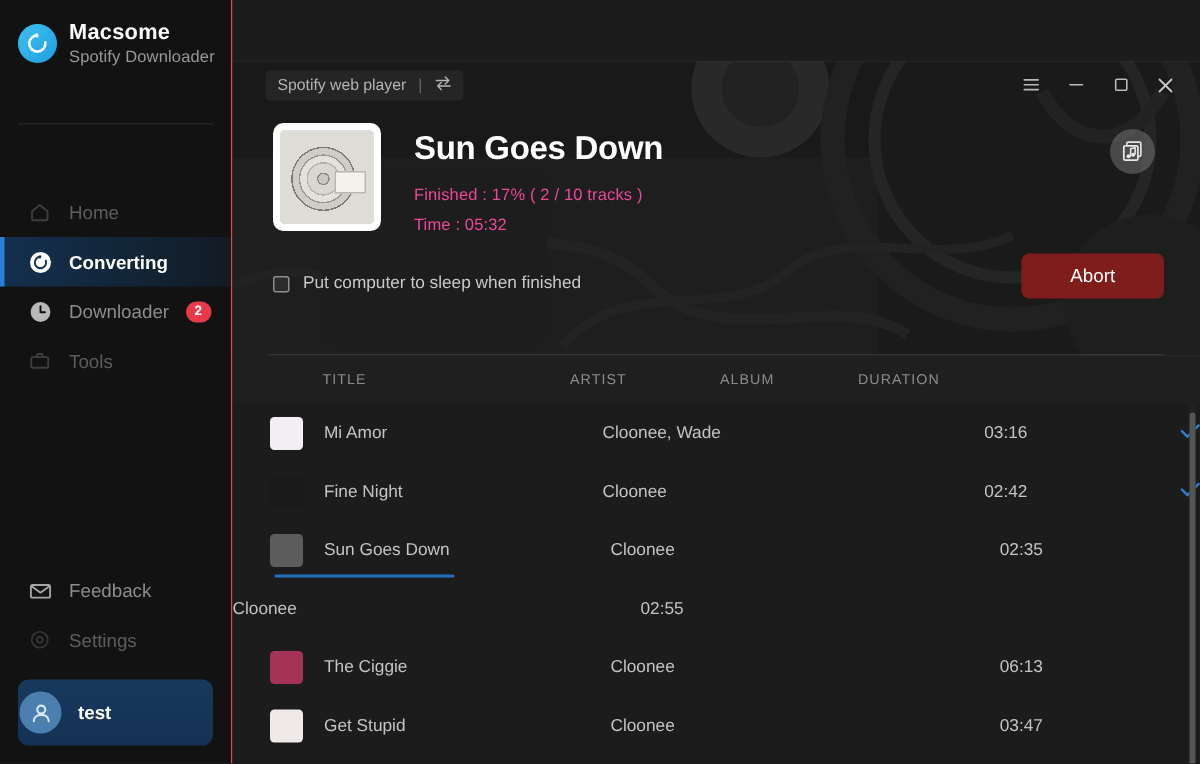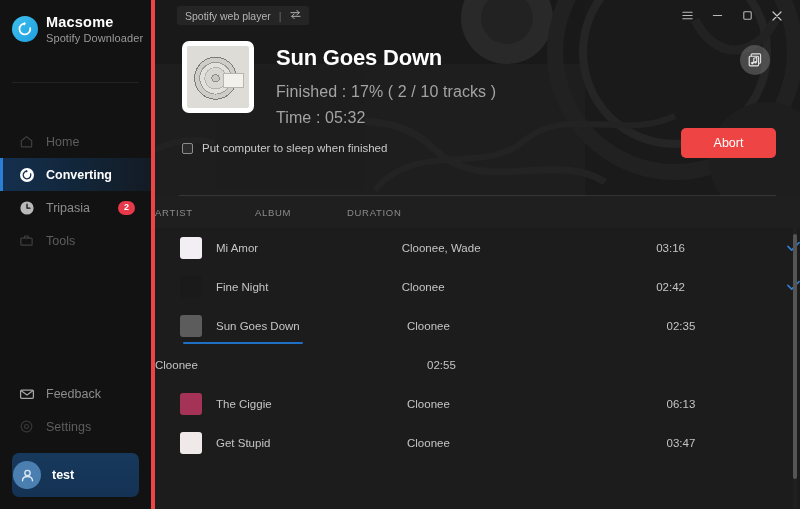--- a/index.html
+++ b/index.html
@@ -18,7 +18,7 @@
     background:#121212;
     display:flex; flex-direction:column;
     position:relative;
-    border-right:4px solid #ef4444;
+    border-right:1px solid #ef4444;
     gap:24px;
   }
   .brand { display:flex; align-items:center; gap:8px; padding:14px 0 14px 12px; }

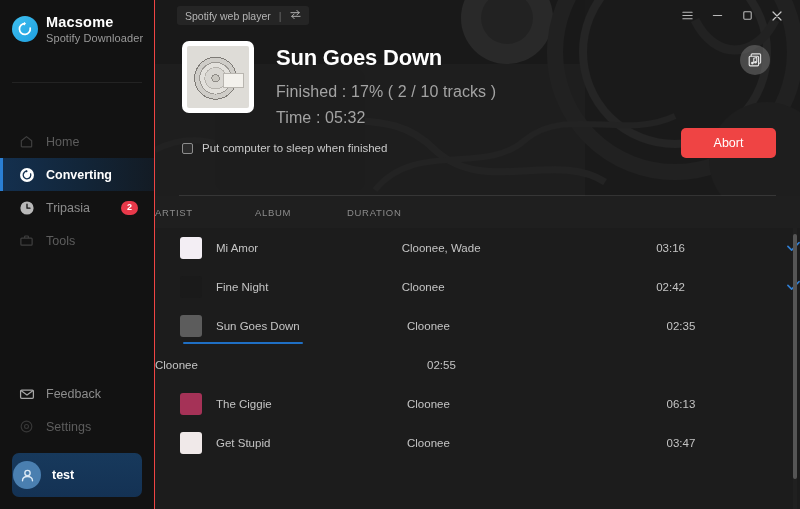--- a/index.html
+++ b/index.html
@@ -79,6 +79,7 @@
   .hero {
     position:relative; height:196px; overflow:hidden;
     background:#2b2b2b;
+    margin-top:41px;
   }
   .hero-bg { position:absolute; inset:0; filter:grayscale(1); }
   .hero-bg::after{ content:""; position:absolute; inset:0; background:rgba(12,12,12,.70); }

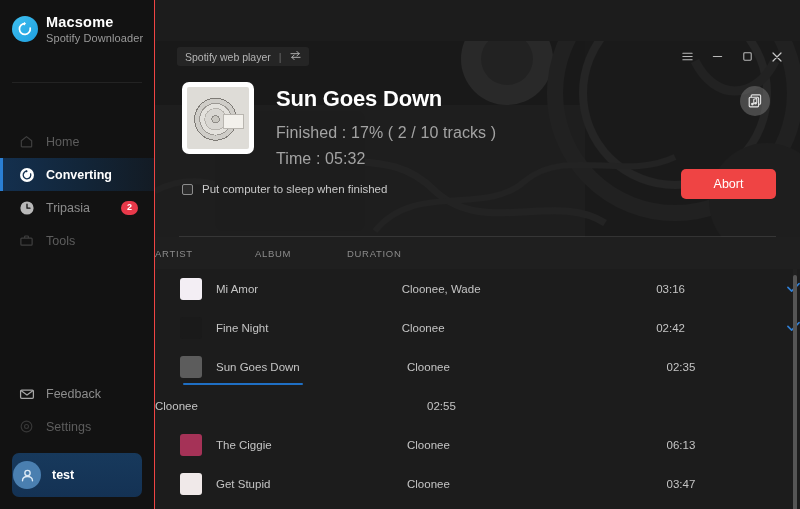--- a/index.html
+++ b/index.html
@@ -120,7 +120,7 @@
   }
   .hero-meta { padding-left:22px; padding-top:4px; }
   .hero-title { font-size:22px; font-weight:bold; color:#ffffff; letter-spacing:-.2px; }
-  .hero-line { font-size:16px; color:#a3a3a3; margin-top:12px; letter-spacing:.1px; }
+  .hero-line { font-size:11px; color:#ec4899; margin-top:12px; letter-spacing:.1px; }
   .hero-line.second { margin-top:8px; }
 
   .sleep-row {

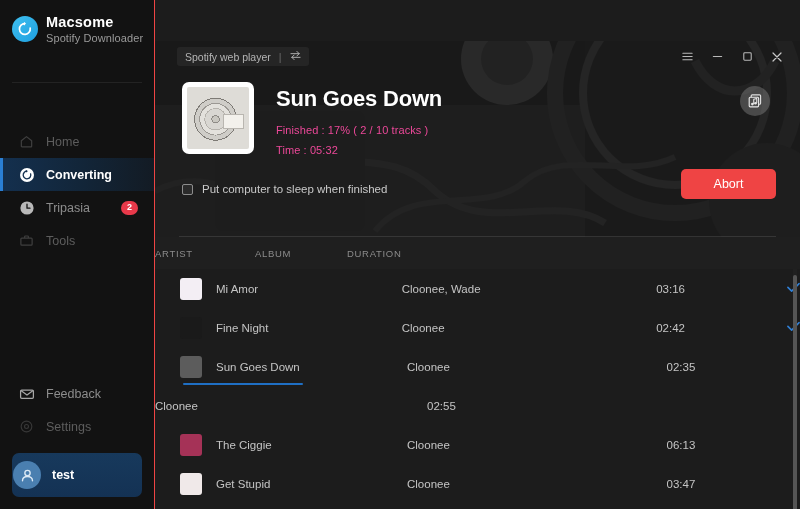--- a/index.html
+++ b/index.html
@@ -135,7 +135,7 @@
   .abort-btn {
     position:absolute; right:24px; bottom:38px;
     width:95px; height:30px; border-radius:5px;
-    background:#ef4444; color:#fff;
+    background:#7f1d1d; color:#fff;
     display:flex; align-items:center; justify-content:center;
     font-size:12.5px; cursor:default;
     border:none;

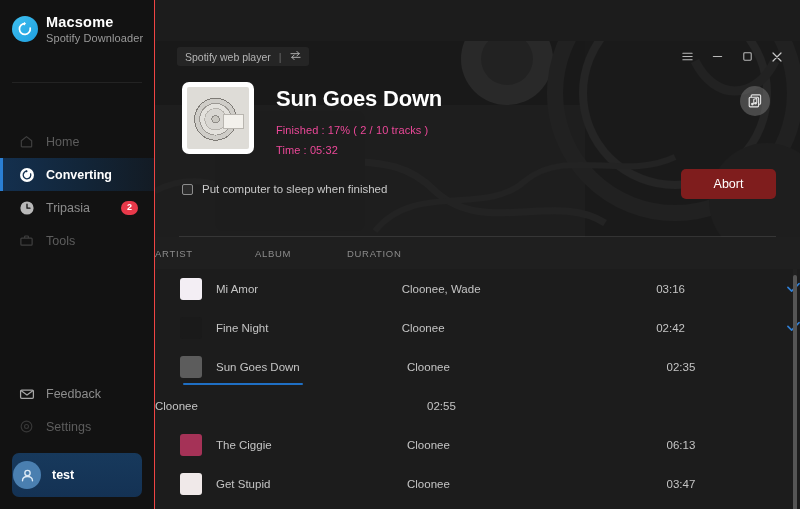--- a/index.html
+++ b/index.html
@@ -236,7 +236,7 @@
             <path d="M8 4.2 V8.2 H11" fill="none" stroke="#121212" stroke-width="1.3" stroke-linecap="round" stroke-linejoin="round"></path>
           </svg>
         </span>
-        <span>Tripasia</span>
+        <span>Downloader</span>
         <span class="badge">2</span>
       </div>
 

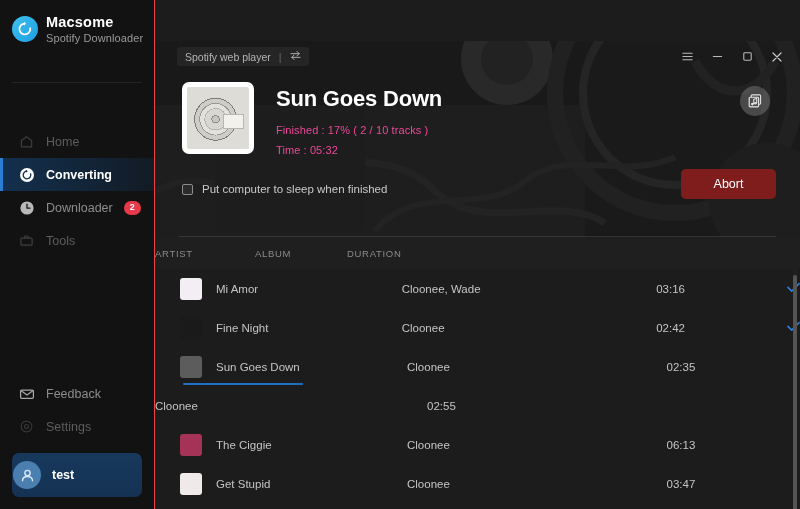--- a/index.html
+++ b/index.html
@@ -375,6 +375,7 @@
     </div>
 
     <div class="thead">
+      <div class="col-title">TITLE</div>
       <div class="col-artist">ARTIST</div>
       <div class="col-album">ALBUM</div>
       <div class="col-duration">DURATION</div>

